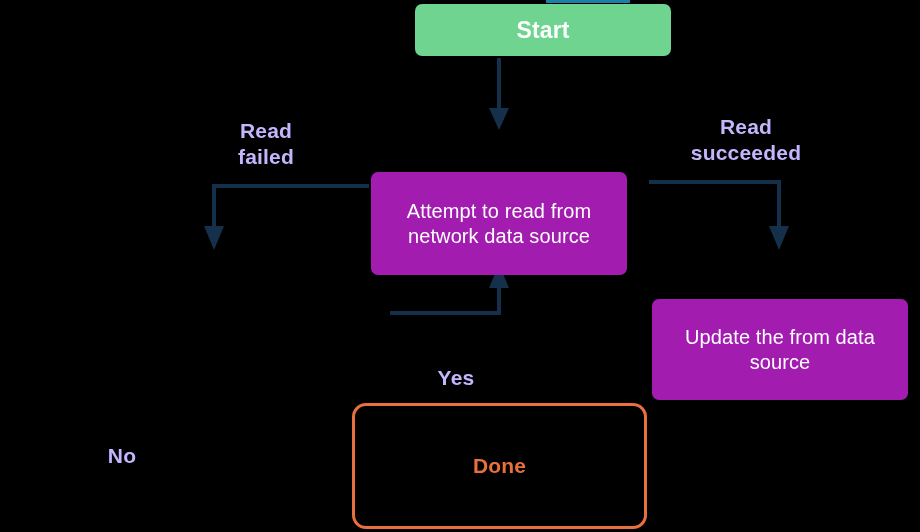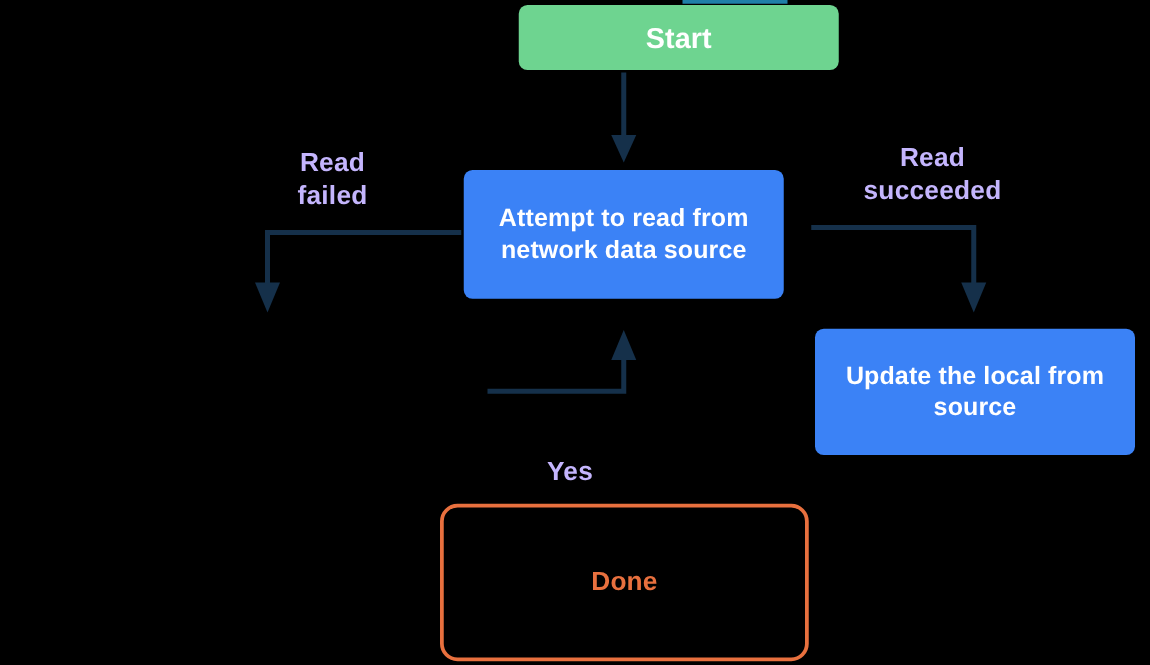--- a/index.html
+++ b/index.html
@@ -45,9 +45,10 @@
 
   
   .node-dark {
-    background: #3b82f6;
+    background: #a21caf;
     color: #ffffff;
-    font-weight: 700;
+    font-weight: 400;
+    margin-top: 36px;
   }
   .node-attempt {
     left: 371px;

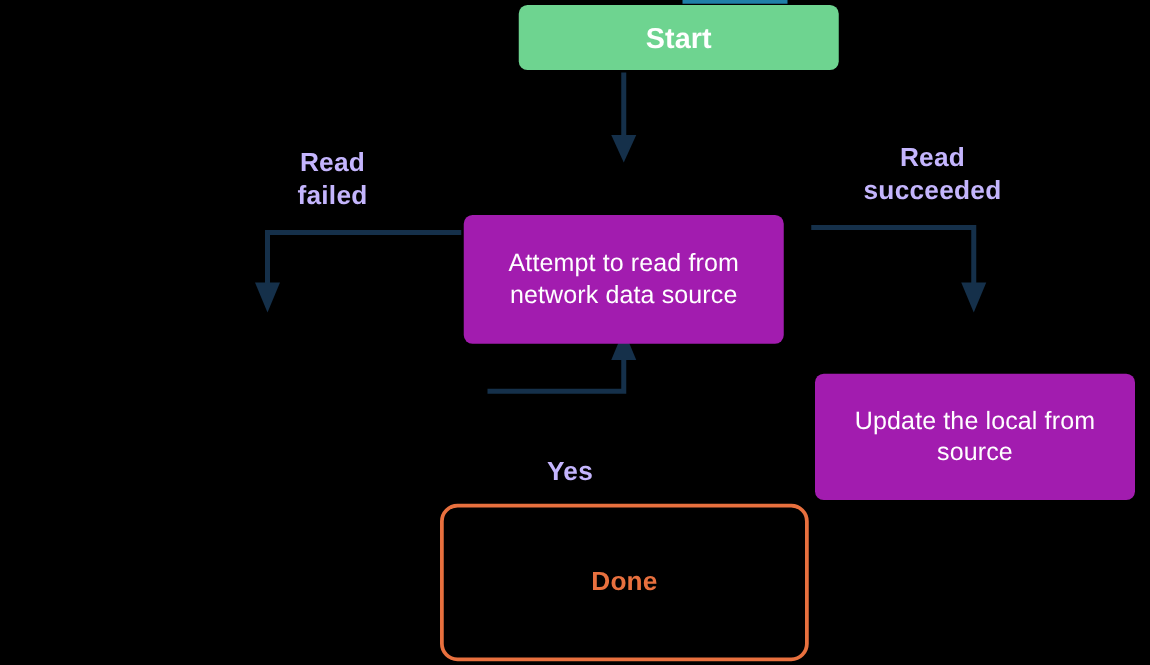--- a/index.html
+++ b/index.html
@@ -167,7 +167,7 @@
 network data source</div>
 
 
-  <div class="node node-dark node-update">Update the local from
+  <div class="node node-dark node-update">Update the from data
 source</div>
 
   <div class="node node-done">Done</div>

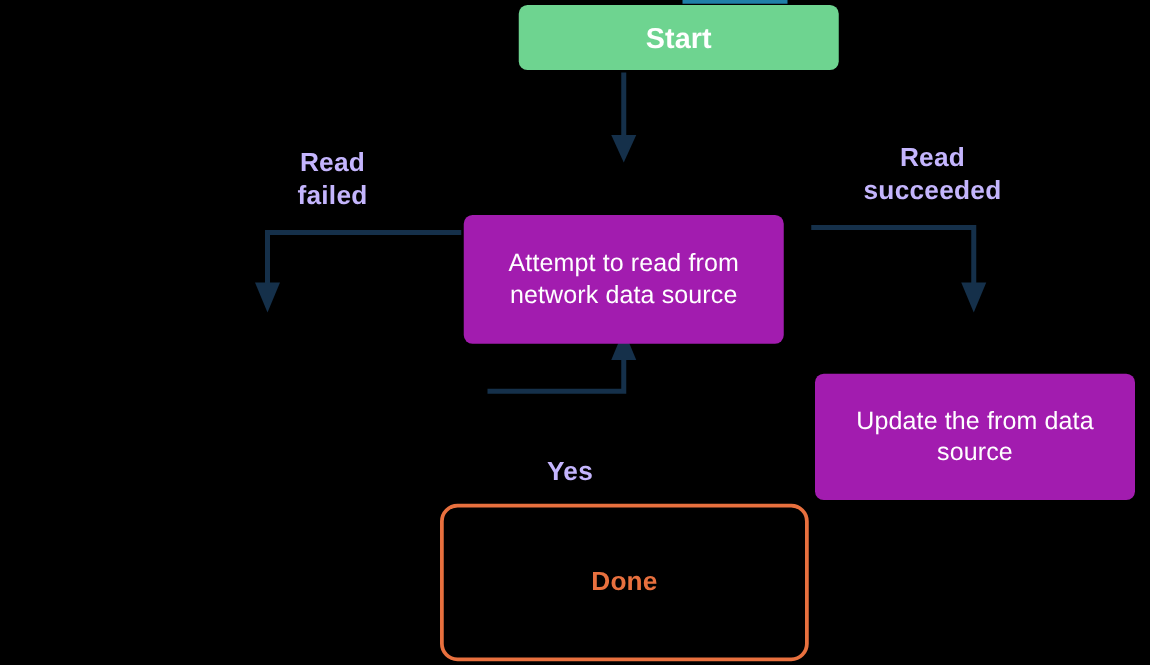--- a/index.html
+++ b/index.html
@@ -180,6 +180,7 @@
 
   <div class="edge-label lbl-yes">Yes</div>
 
+  <div class="edge-label lbl-no">No</div>
 
 </div>
 

